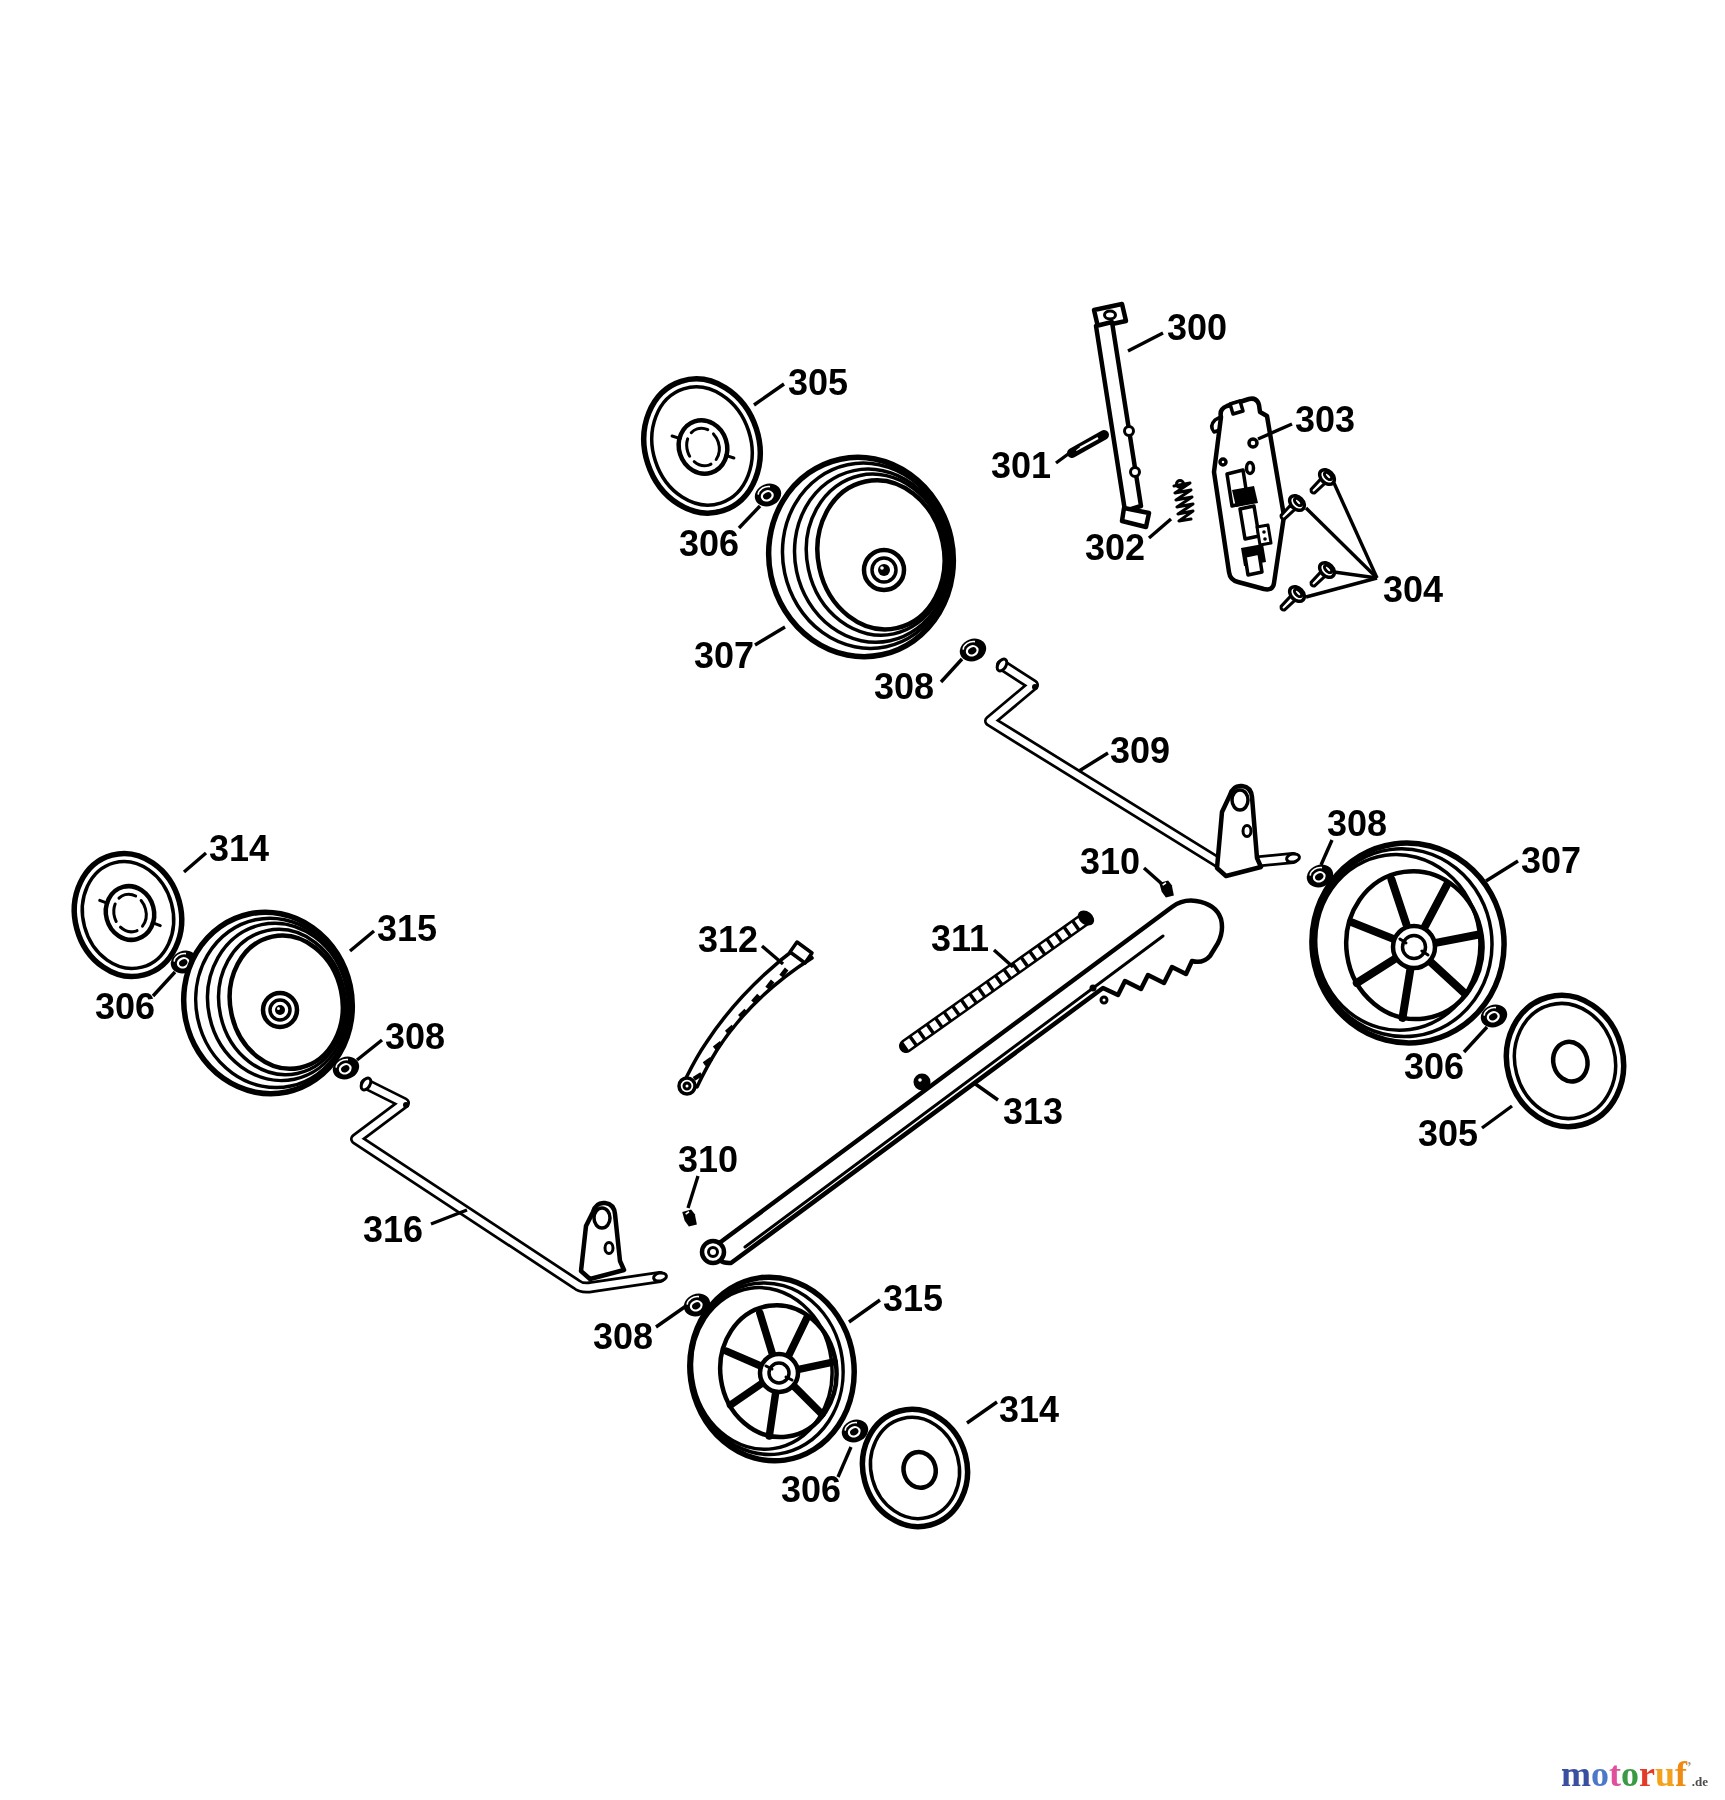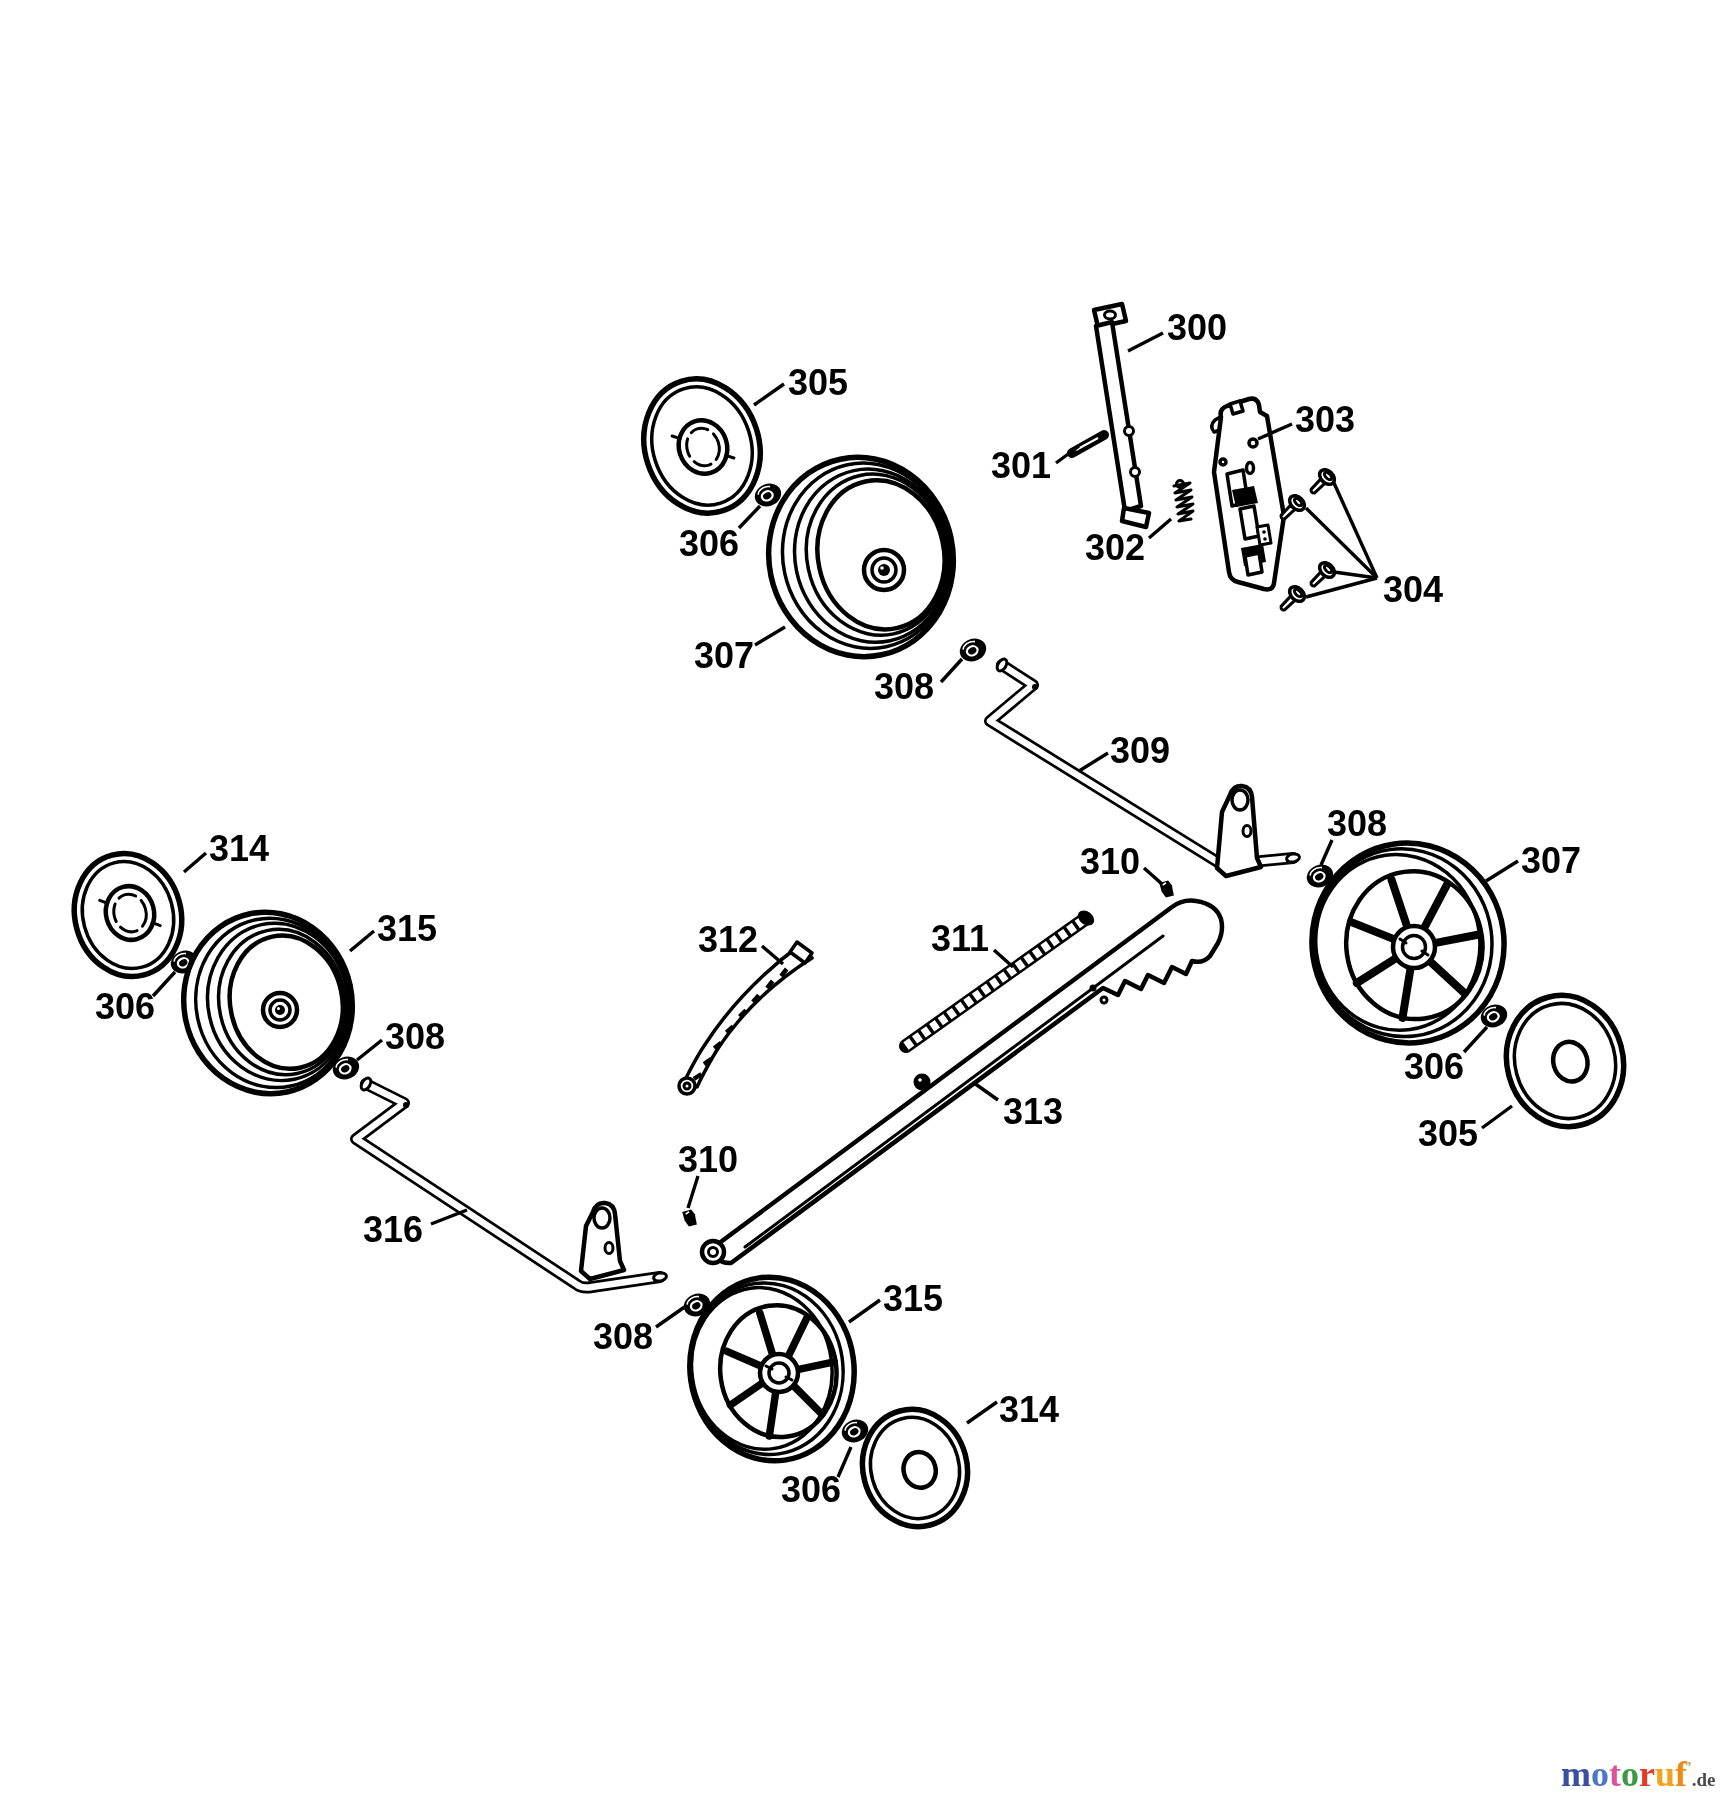--- a/index.html
+++ b/index.html
@@ -18,7 +18,7 @@
   .watermark{position:absolute;left:1561px;top:1753px;height:44px;
              font:bold 36px "Liberation Serif",serif;white-space:nowrap;}
   .watermark span{display:inline;}
-  .watermark .suffix{font-size:19px;}
+  .watermark .suffix{font-size:13px;}
   .watermark .mark{font-size:14px;vertical-align:14px;}
 </style>
 </head>

